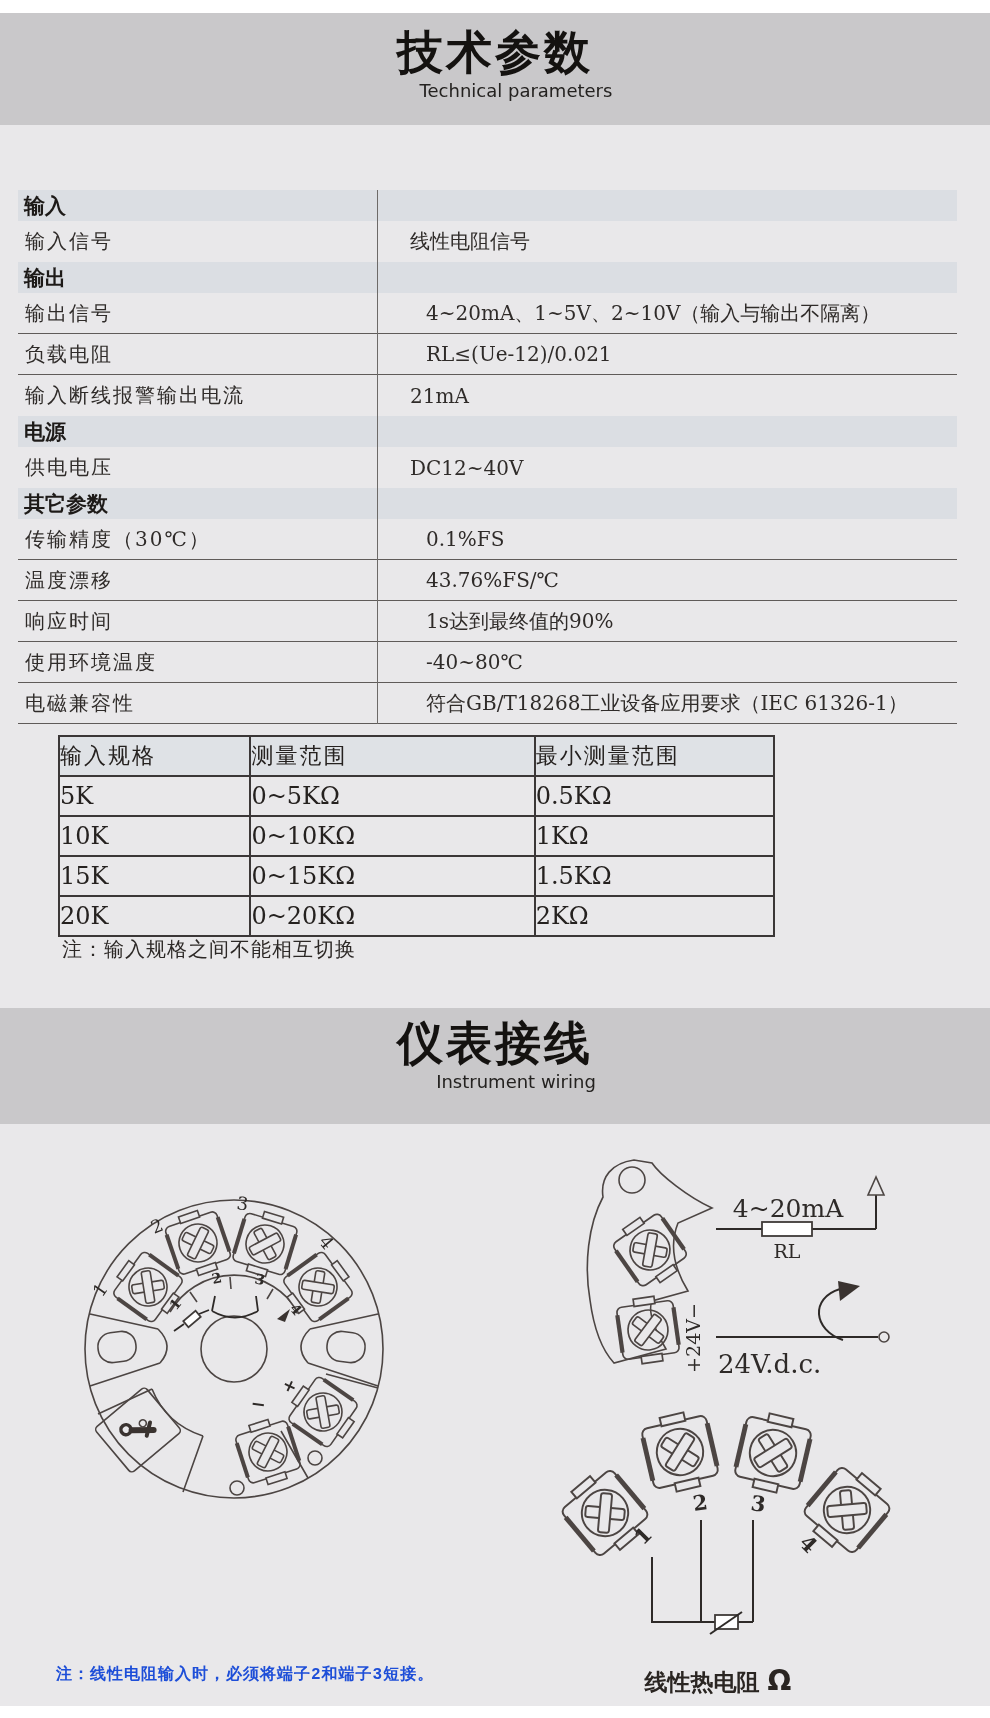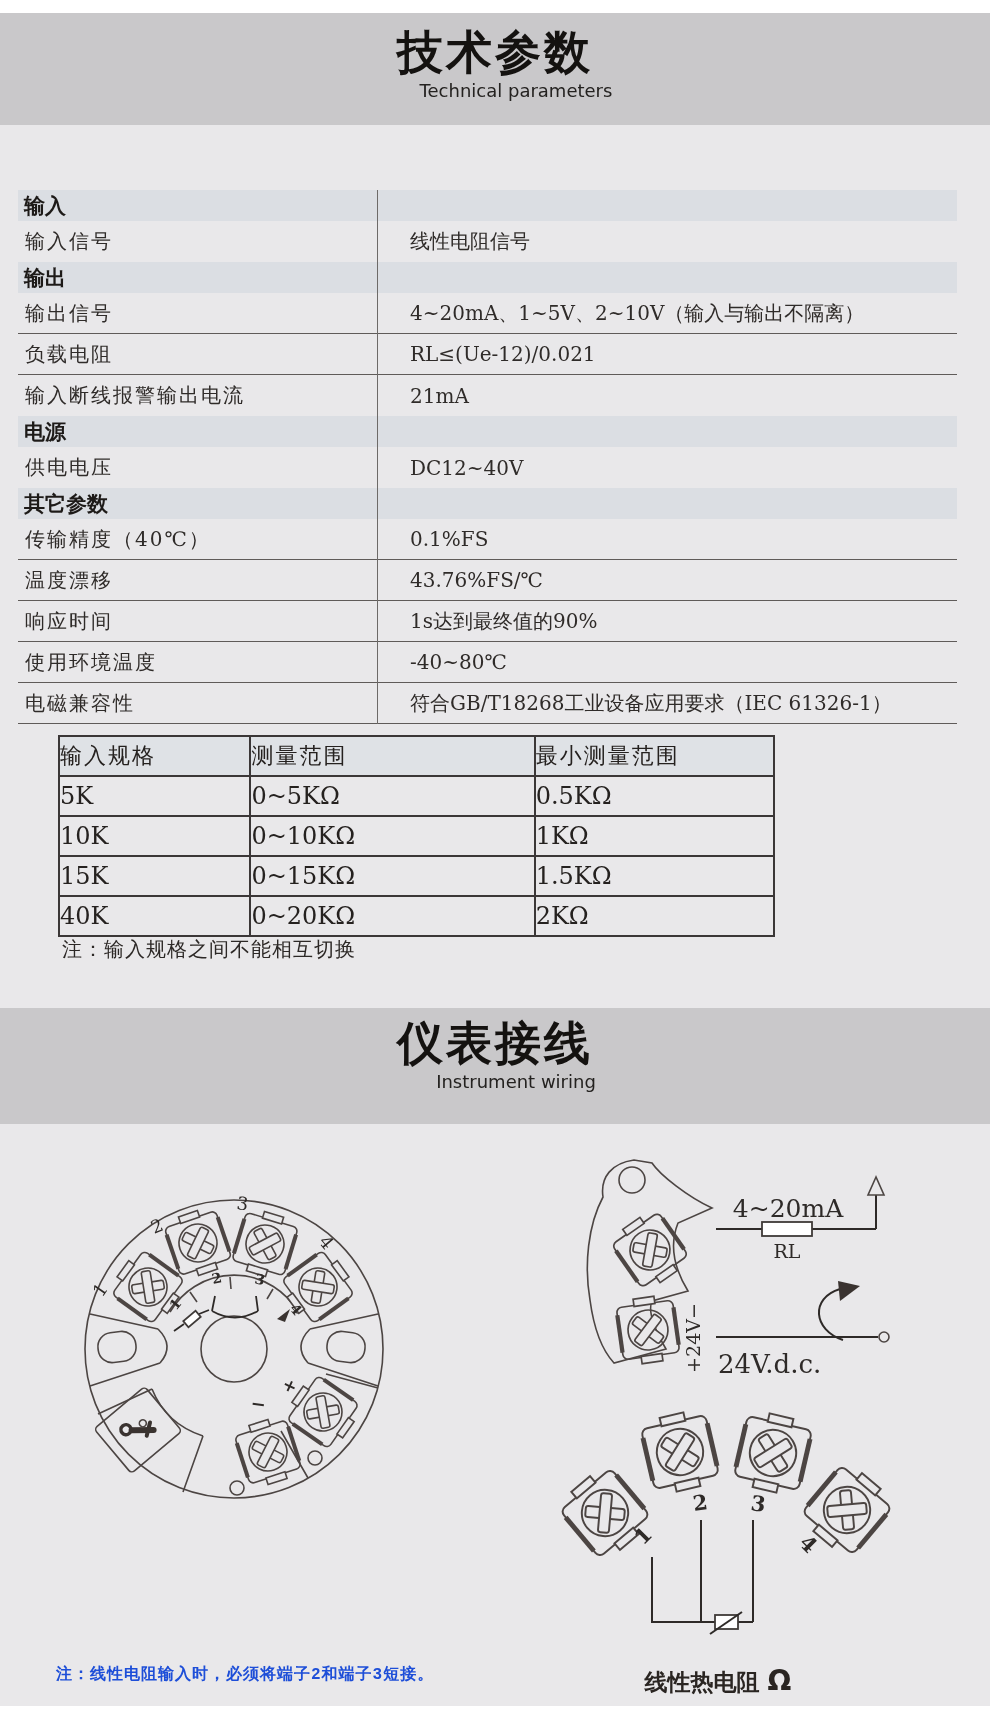--- a/index.html
+++ b/index.html
@@ -14,7 +14,7 @@
   .spec-band{height:31px;line-height:31px;background:#dbdee3;font-family:"DejaVu Serif","Liberation Serif",serif;
              font-weight:bold;font-size:21px;color:#1d1a18;padding-left:6px;box-sizing:border-box;}
   .spec-row{height:41px;display:flex;align-items:center;box-sizing:border-box;}
-  .spec-row.sep{border-bottom:1px solid #5f5b59;}
+  .spec-row.sep{border-bottom:1px solid #5f5b59;gap:16px;}
   .spec-row .lbl{width:359px;padding-left:7px;box-sizing:border-box;
       font-family:"DejaVu Serif","Liberation Serif",serif;font-size:20px;color:#2f2b29;letter-spacing:2px;}
   .spec-row .val{flex:1;padding-left:33px;box-sizing:border-box;

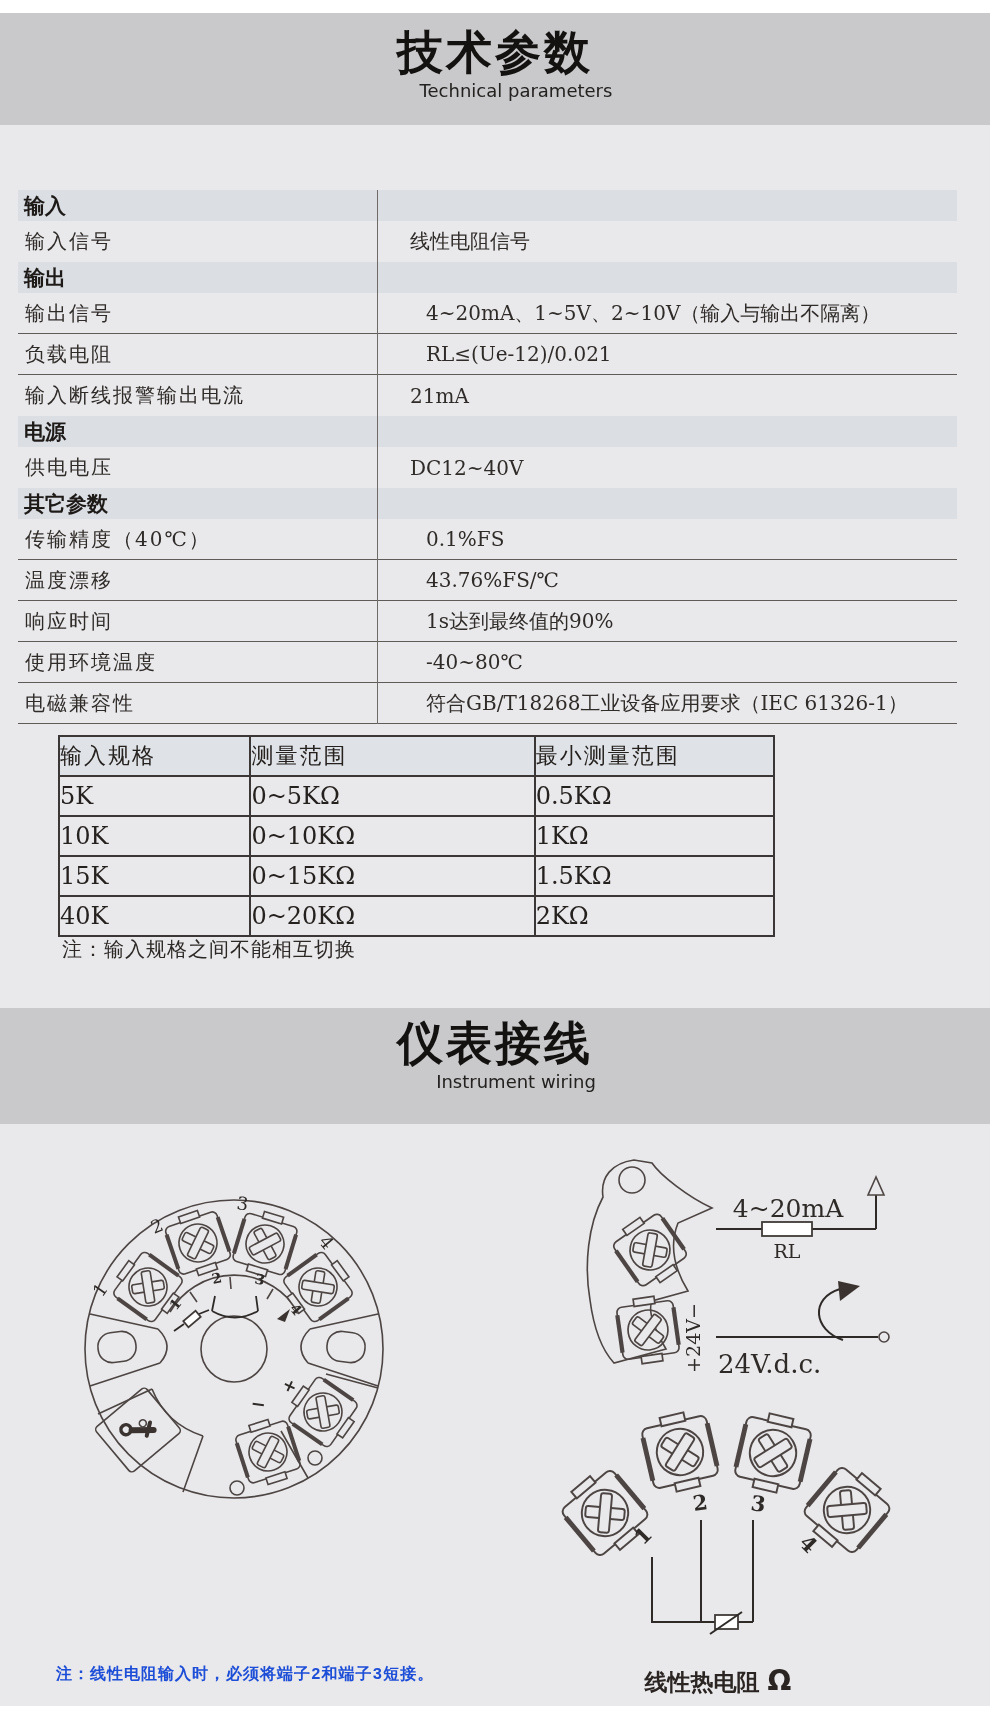--- a/index.html
+++ b/index.html
@@ -79,7 +79,7 @@
       </div>
       <div class="spec-band">其它参数</div>
       <div class="spec-row sep">
-        <div class="lbl">传输精度（40℃）</div>
+        <div class="lbl">传输精度（30℃）</div>
         <div class="val">0.1%FS</div>
       </div>
       <div class="spec-row sep">

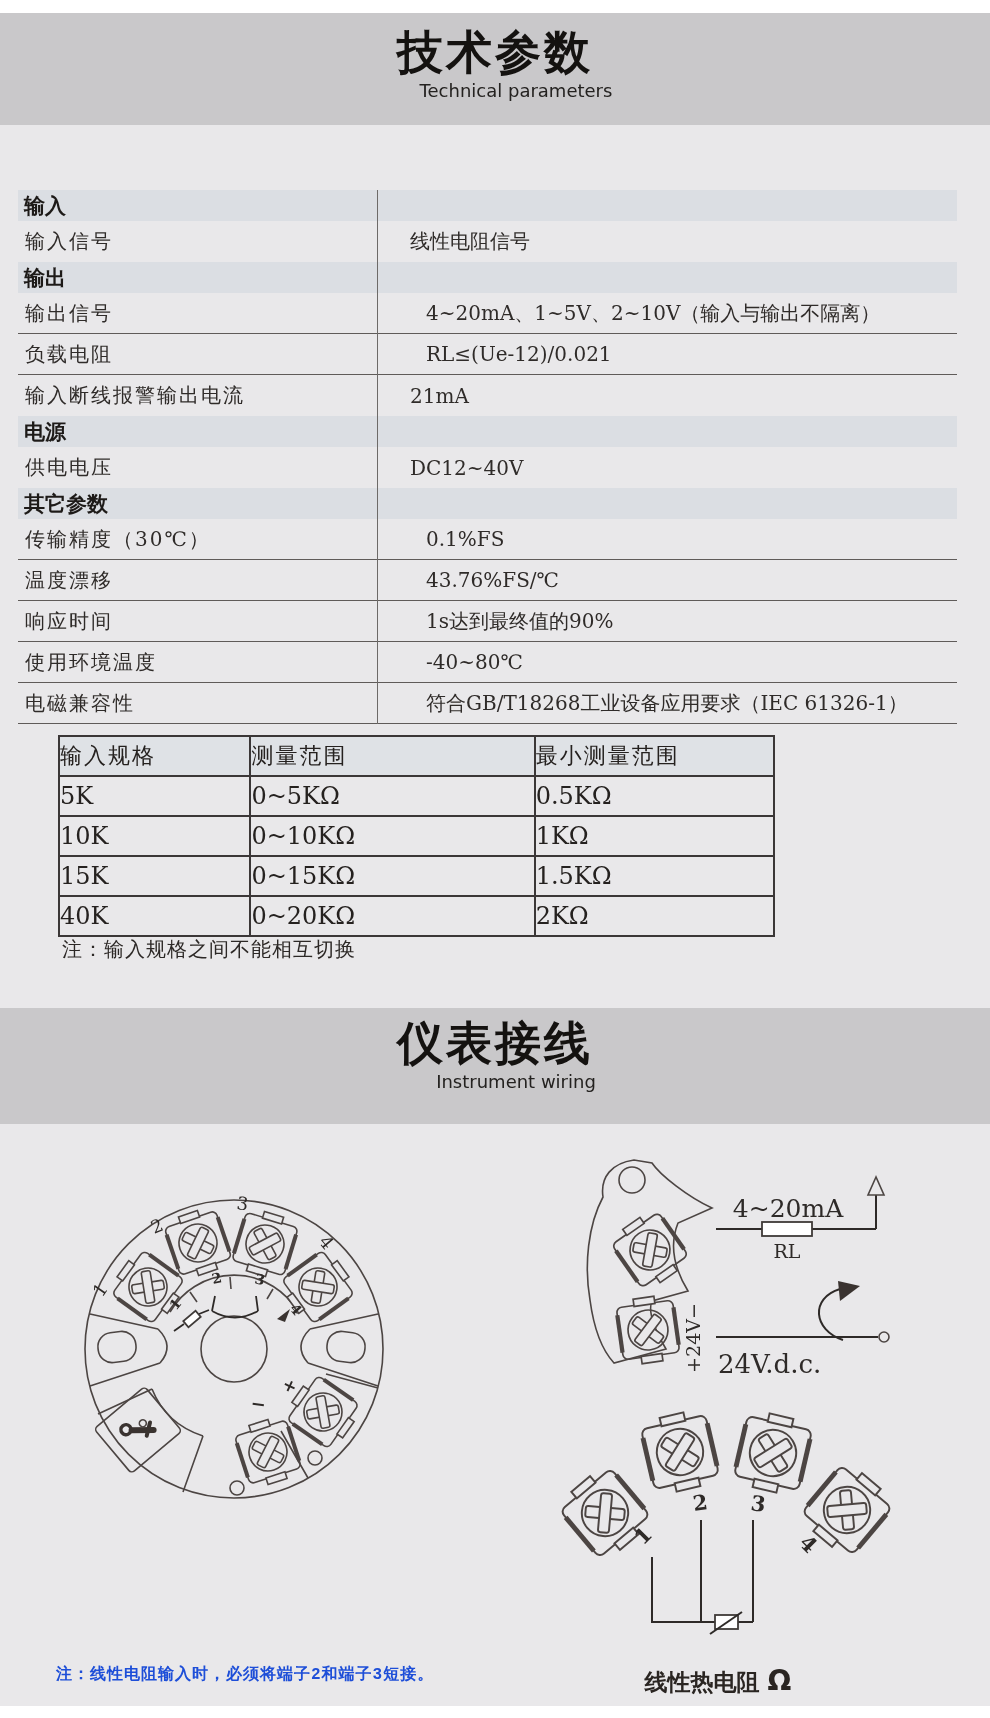--- a/index.html
+++ b/index.html
@@ -132,7 +132,7 @@
         <td>1.5KΩ</td>
       </tr>
       <tr>
-        <td>40K</td>
+        <td>20K</td>
         <td>0~20KΩ</td>
         <td>2KΩ</td>
       </tr>

